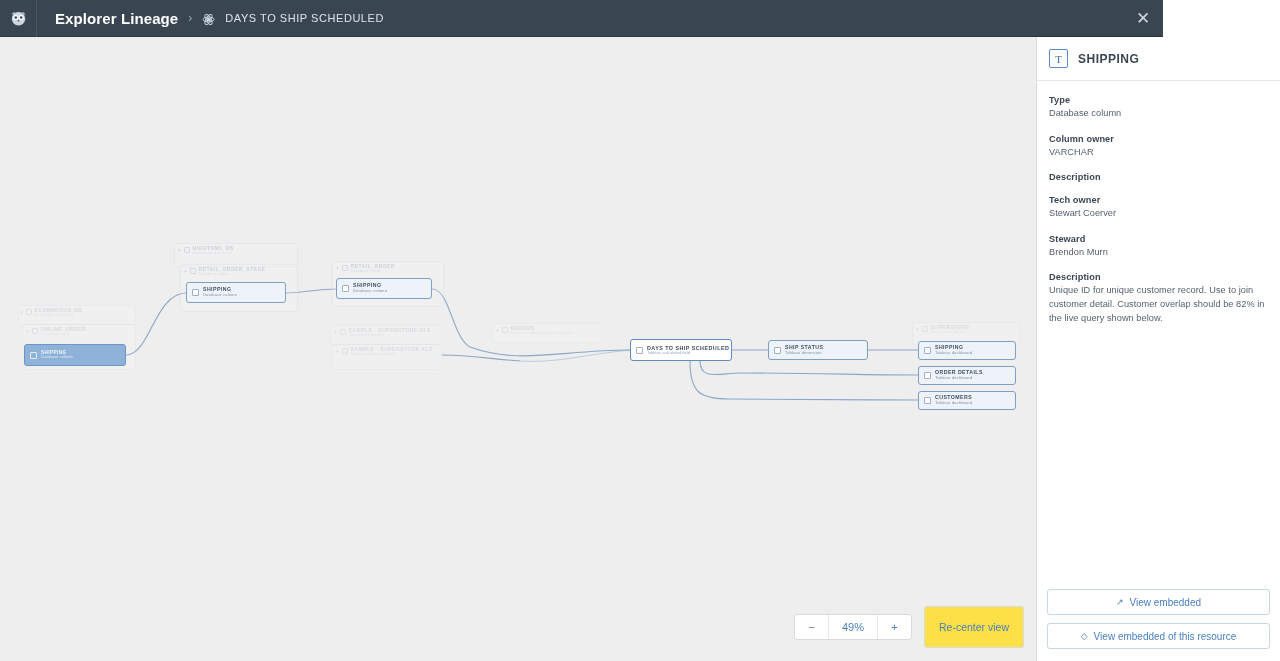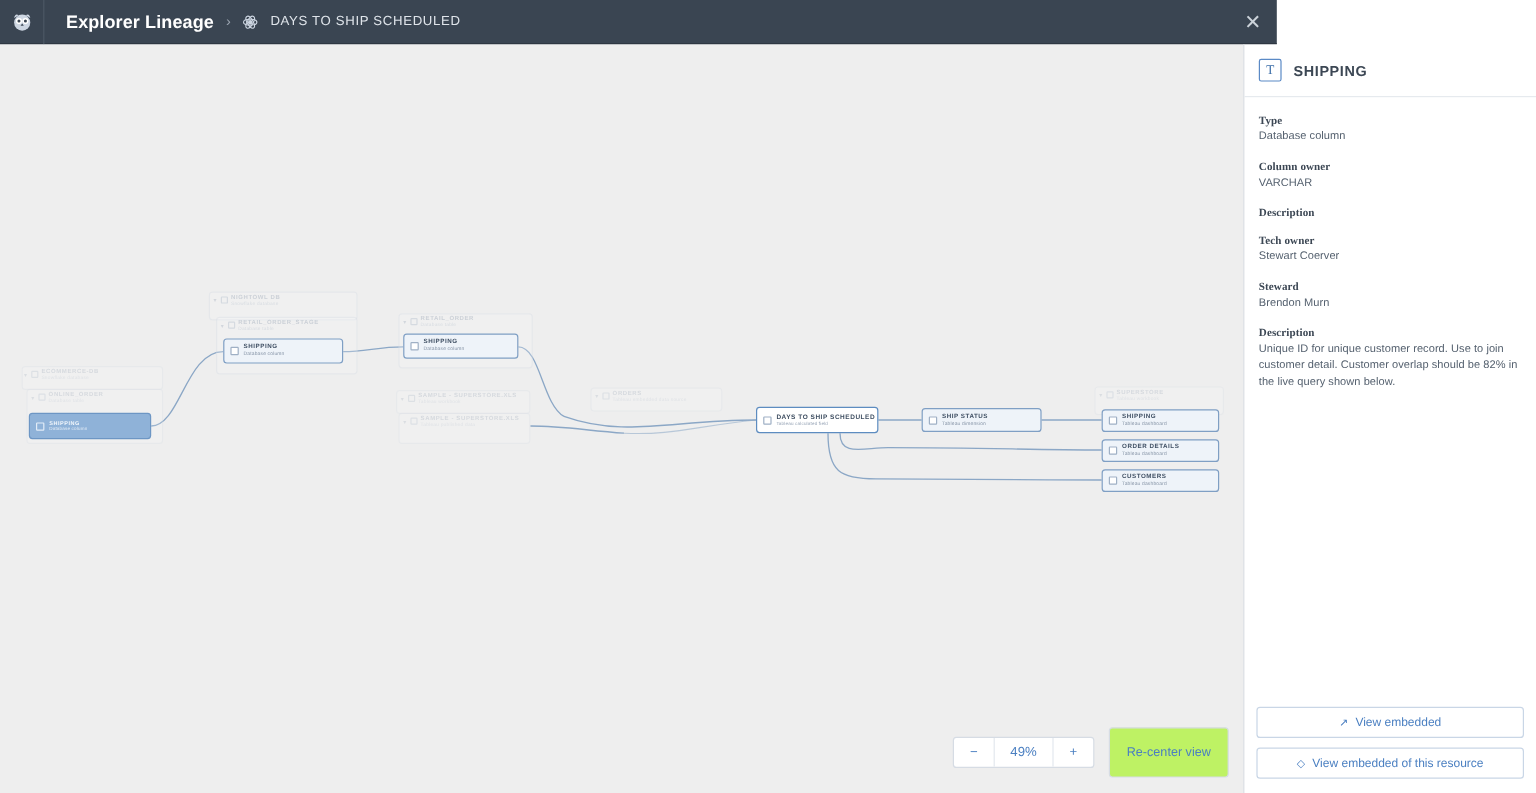--- a/index.html
+++ b/index.html
@@ -12,7 +12,7 @@
 
   
   #topbar {
-    position: absolute; left: 0; top: 0; width: 1064px; height: 37px;
+    position: absolute; left: 0; top: 0; width: 1163px; height: 37px;
     background: #3a4552;
     display: flex; align-items: center;
     border-bottom: 1px solid #2c353f;

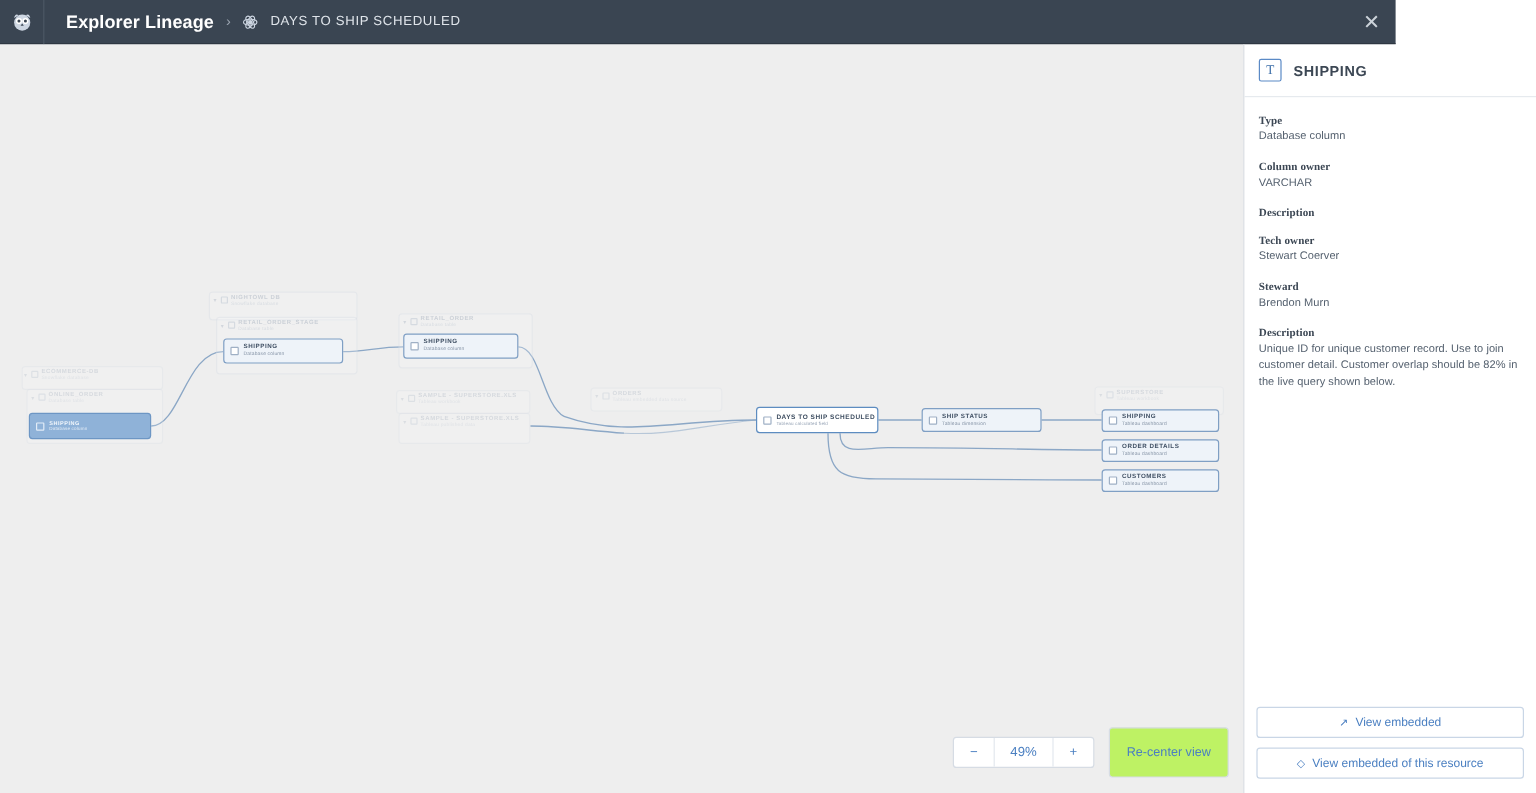--- a/index.html
+++ b/index.html
@@ -165,7 +165,6 @@
   .field-label {
     font-size: 9.2px; font-weight: bold; color: #3c4754; margin-bottom: 2px;
     letter-spacing: .1px;
-    font-family: Liberation Serif, serif;
   }
   .field-value {
     font-size: 9.2px; color: #55616f; line-height: 1.48; letter-spacing: .05px;

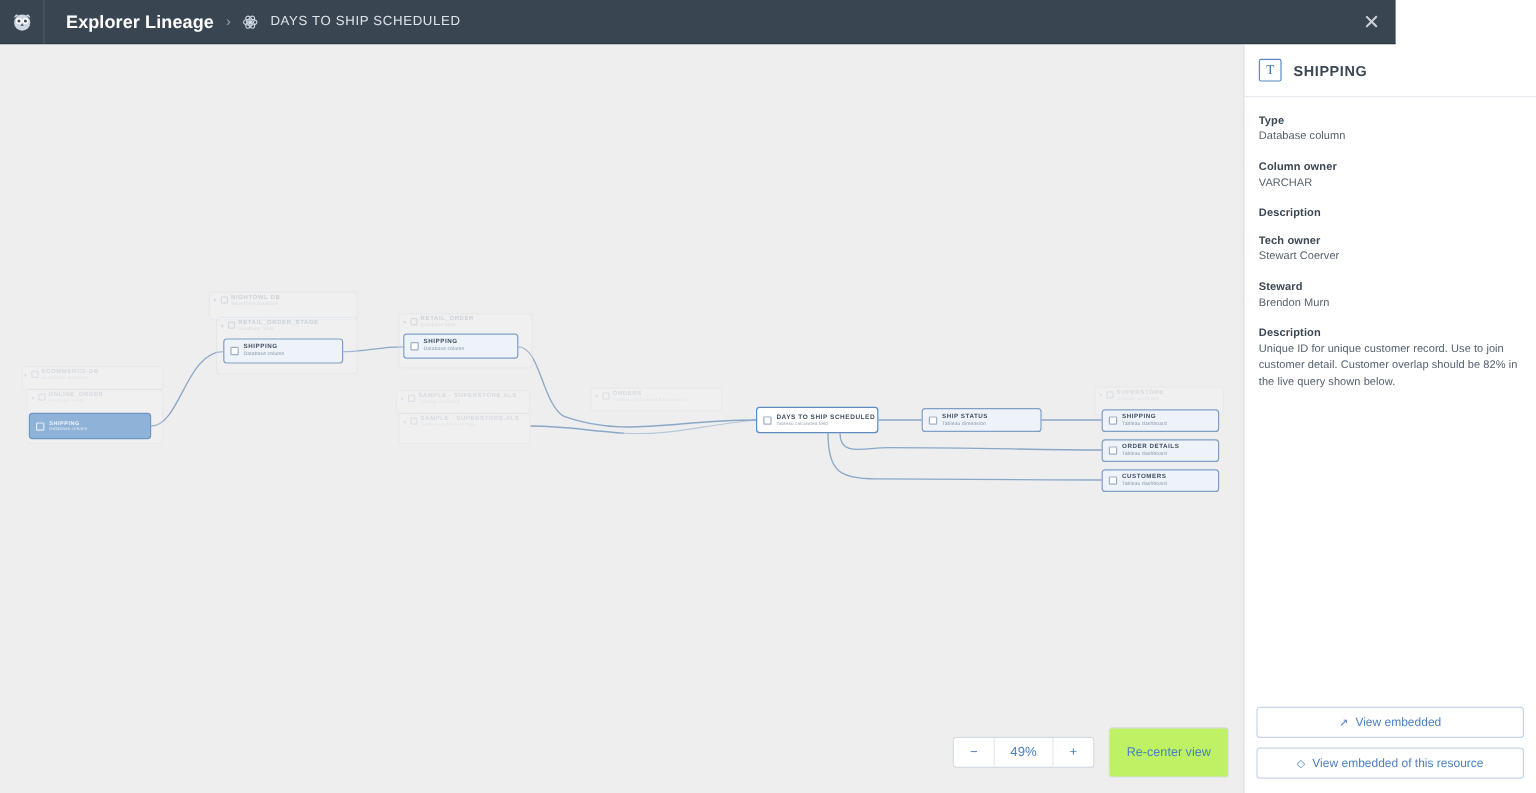--- a/index.html
+++ b/index.html
@@ -133,7 +133,7 @@
   #recenter-btn {
     height: 42px; padding: 0 14px;
     display: flex; align-items: center; justify-content: center;
-    border: 1px solid #d6dce4; border-radius: 3px; background: #bef264;
+    border: 1px solid #d6dce4; border-radius: 3px; background: #fde047;
     color: #4a7fc1; font-size: 10.5px; cursor: pointer;
   }
 

